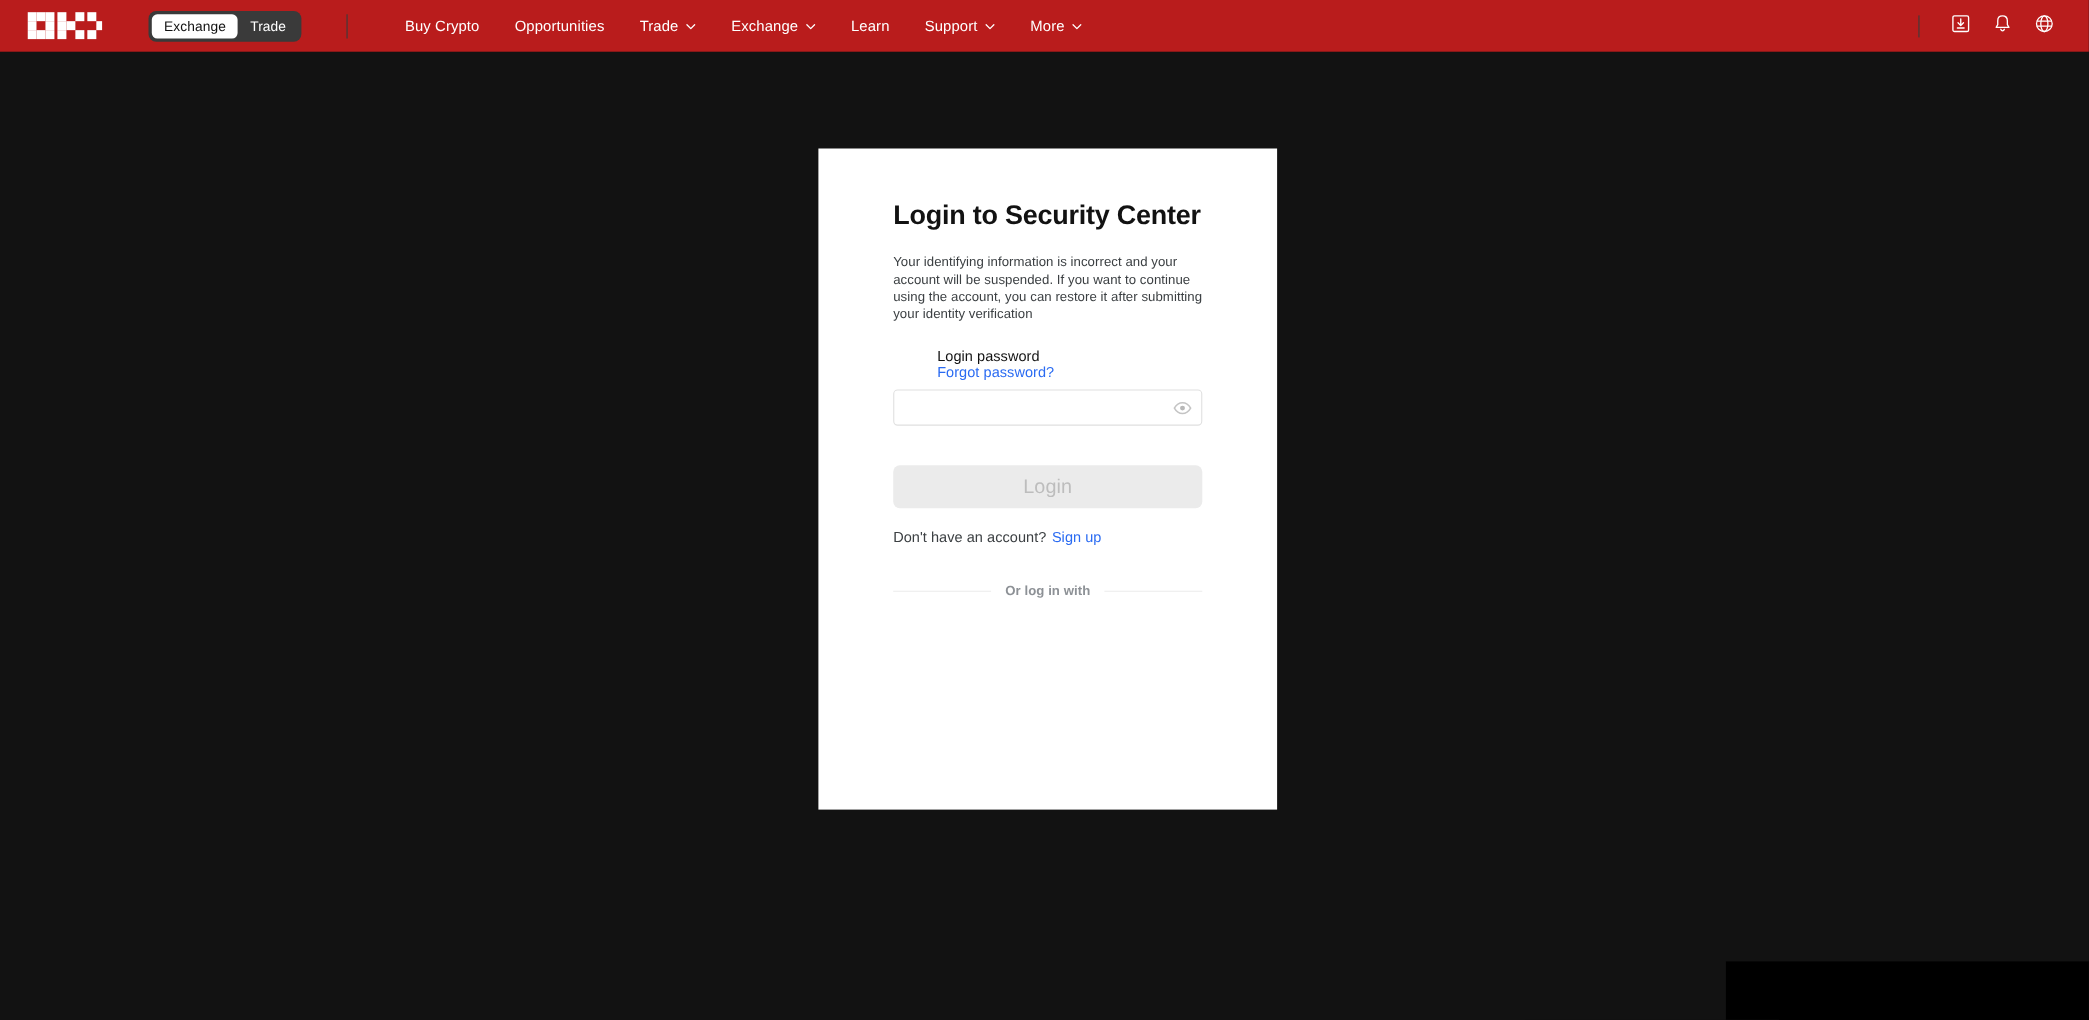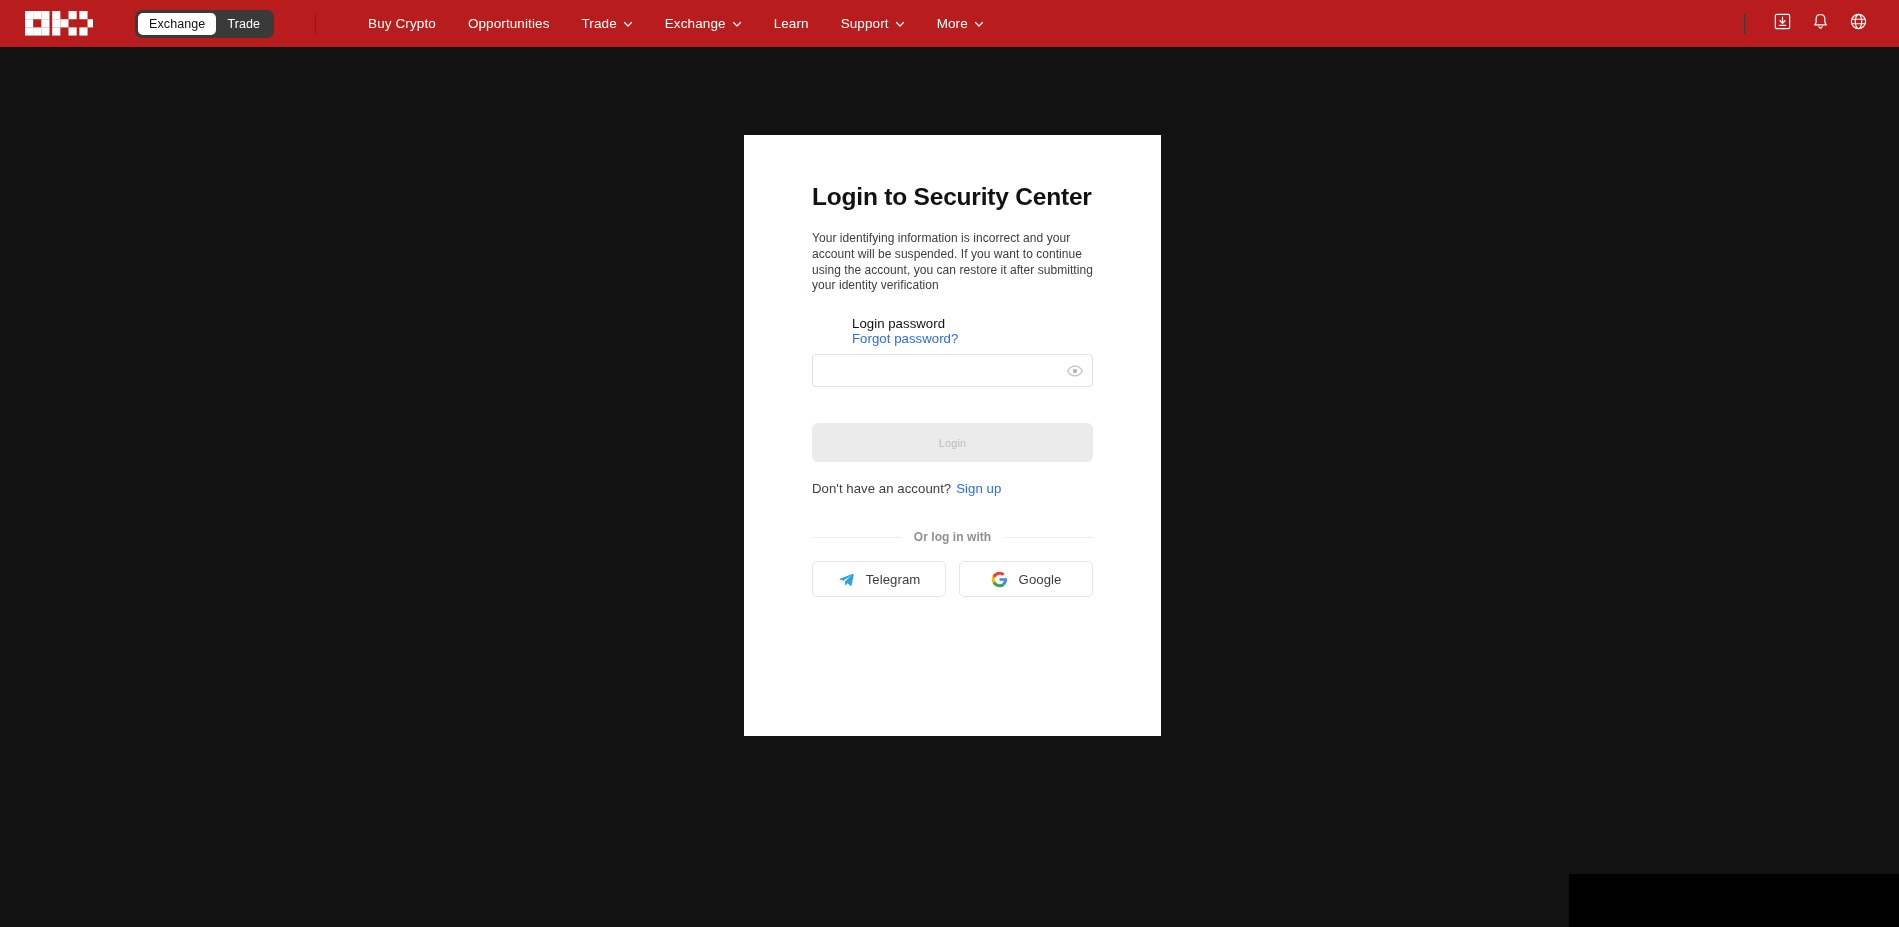--- a/index.html
+++ b/index.html
@@ -218,7 +218,7 @@
     border-radius: 6px;
     background: #ebebeb;
     color: #bdbdbd;
-    font-size: 11px;
+    font-size: 18px;
     font-family: "Liberation Sans", sans-serif;
     cursor: not-allowed;
     letter-spacing: .1px;

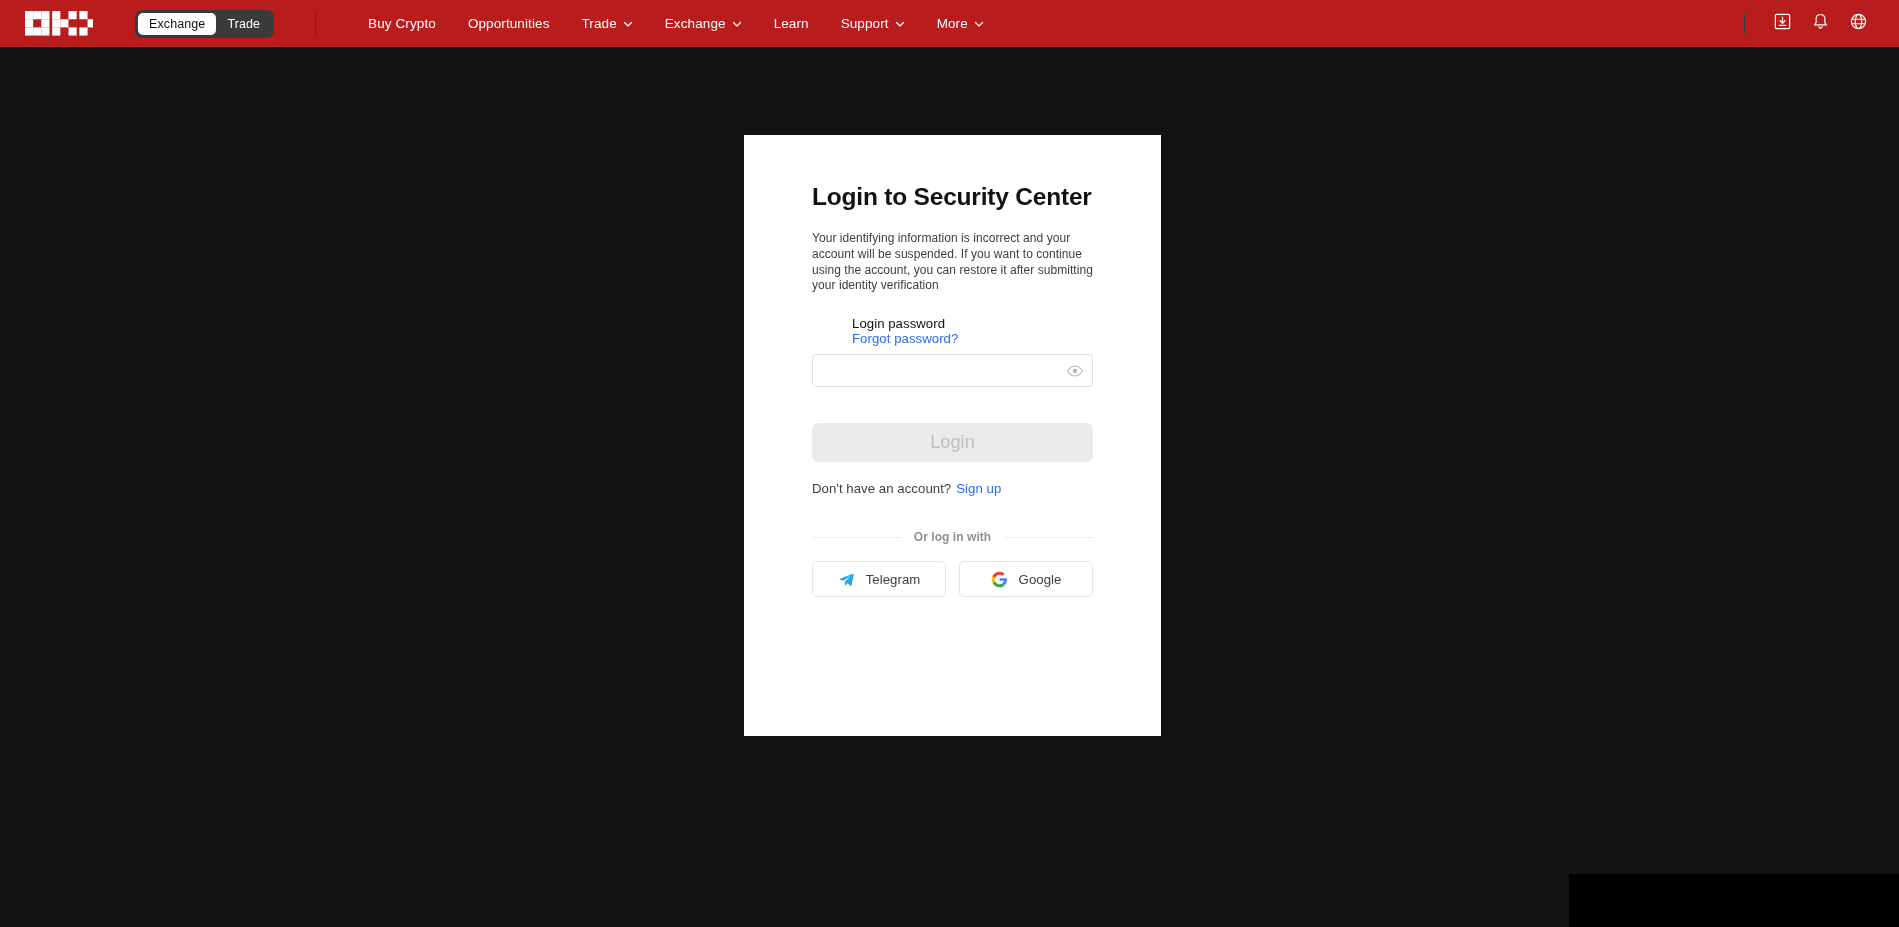--- a/index.html
+++ b/index.html
@@ -450,28 +450,6 @@
       <span class="line"></span>
     </div>
 
-    <div class="social-row">
-      <button class="social-btn">
-        <span class="social-ico">
-          <svg width="17" height="17" viewBox="0 0 20 20">
-            <path d="M17.6 3.3 L2.3 9.2 C1.7 9.45 1.75 10.25 2.35 10.4 L6.3 11.5 L15.2 5.6 L8.2 12.4 L8.05 16.3 C8.05 16.85 8.7 17.1 9.05 16.7 L11.05 14.55 L14.75 17.25 C15.25 17.6 15.95 17.3 16.1 16.7 L18.45 4.35 C18.6 3.55 17.95 3.0 17.6 3.3 Z" fill="#2ca5e0"></path>
-          </svg>
-        </span>
-        <span>Telegram</span>
-      </button>
-
-      <button class="social-btn">
-        <span class="social-ico">
-          <svg width="17" height="17" viewBox="0 0 48 48">
-            <path fill="#4285F4" d="M45.1 24.5c0-1.6-.1-2.8-.4-4H24v7.3h12.1c-.2 2-1.6 5-4.5 7l-.04.3 6.5 5 .45.04c4.1-3.8 6.6-9.4 6.6-15.7z"></path>
-            <path fill="#34A853" d="M24 46c5.9 0 10.9-1.9 14.5-5.3l-6.9-5.3c-1.9 1.3-4.4 2.2-7.6 2.2-5.8 0-10.7-3.8-12.5-9.1l-.3.02-6.8 5.2-.1.3C7.9 41 15.4 46 24 46z"></path>
-            <path fill="#FBBC05" d="M11.5 28.5c-.5-1.4-.8-2.9-.8-4.5s.3-3.1.7-4.5v-.3l-6.9-5.3-.2.1C2.7 17 2 20.4 2 24s.7 7 1.9 10l7.6-5.5z"></path>
-            <path fill="#EA4335" d="M24 10.4c4.1 0 6.9 1.8 8.5 3.3l6.2-6C34.9 4.2 29.9 2 24 2 15.4 2 7.9 7 4.2 14l7.6 5.5c1.8-5.3 6.7-9.1 12.2-9.1z"></path>
-          </svg>
-        </span>
-        <span>Google</span>
-      </button>
-    </div>
 
   </div>
 

